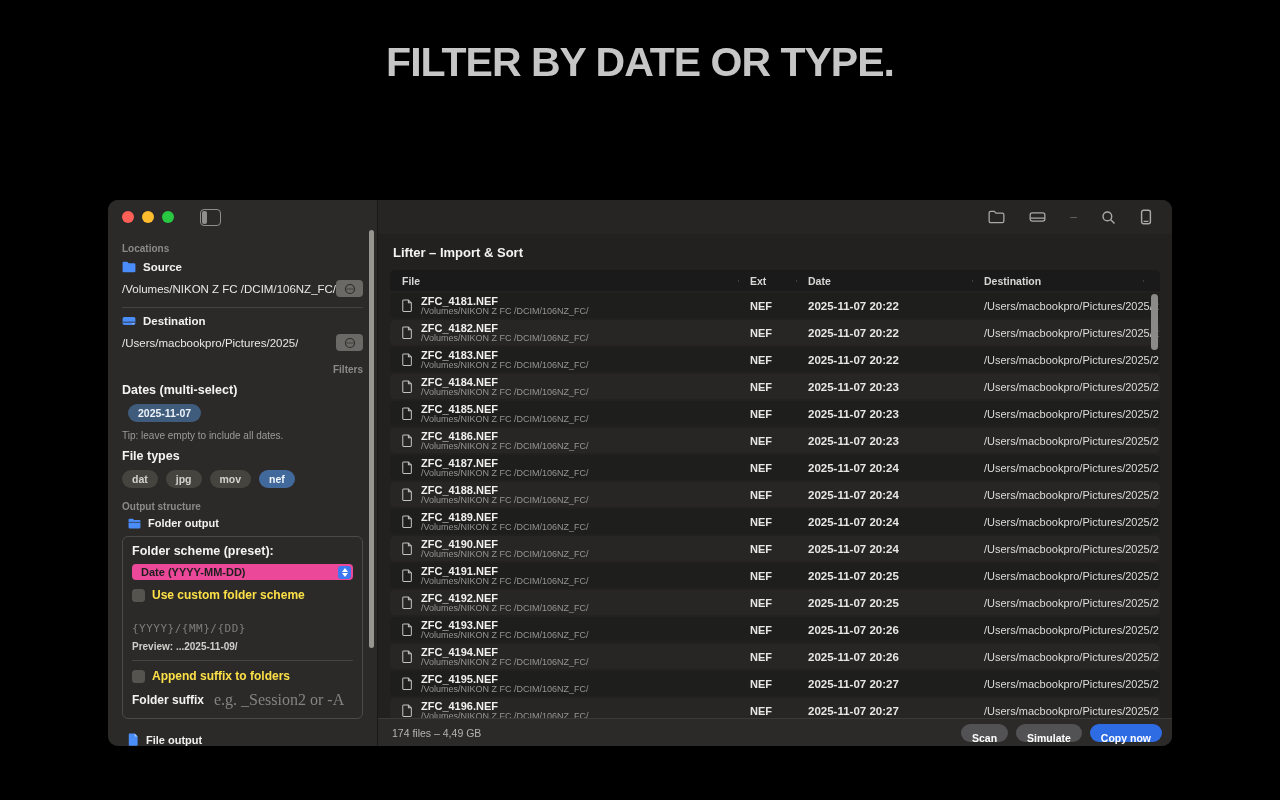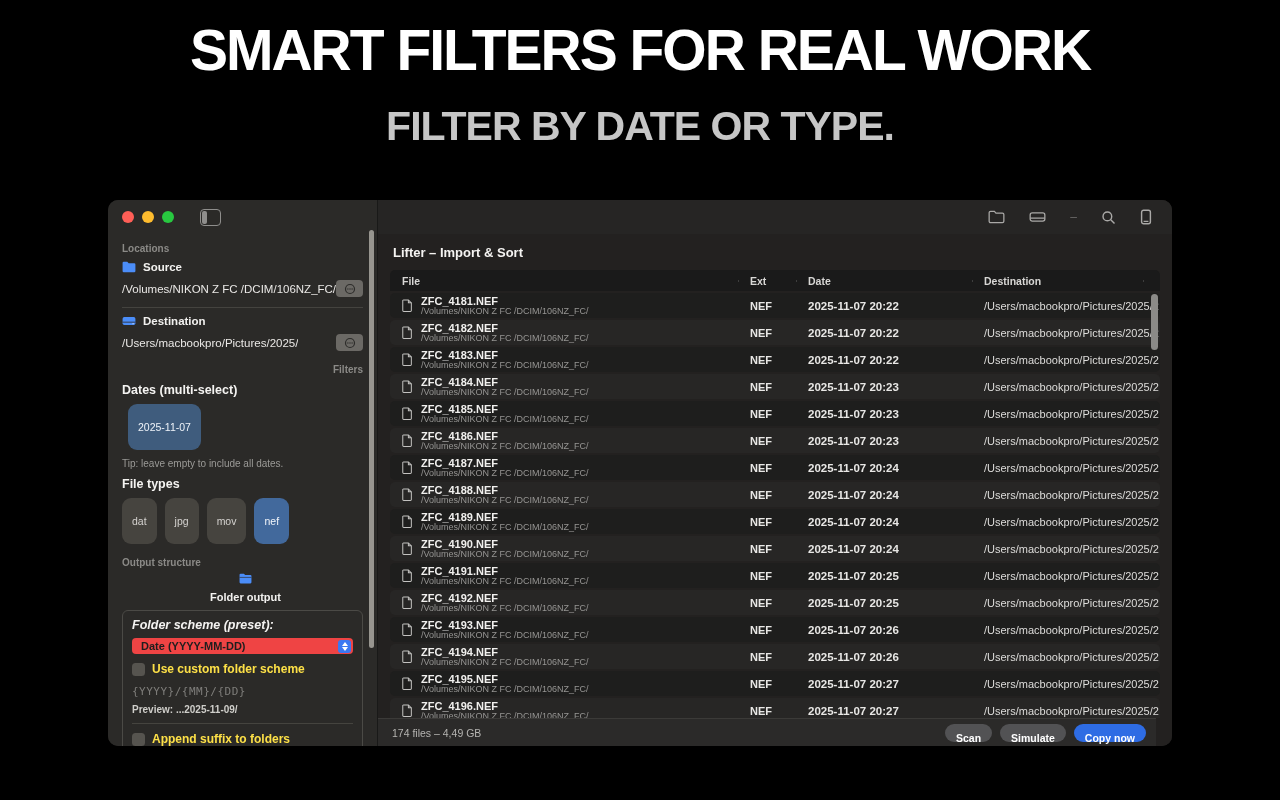--- a/index.html
+++ b/index.html
@@ -96,7 +96,6 @@
 <body>
 
 <div class="hero">
-  <div class="hero-title">SMART FILTERS FOR REAL WORK</div>
   <div class="hero-sub">FILTER BY DATE OR TYPE.</div>
 </div>
 

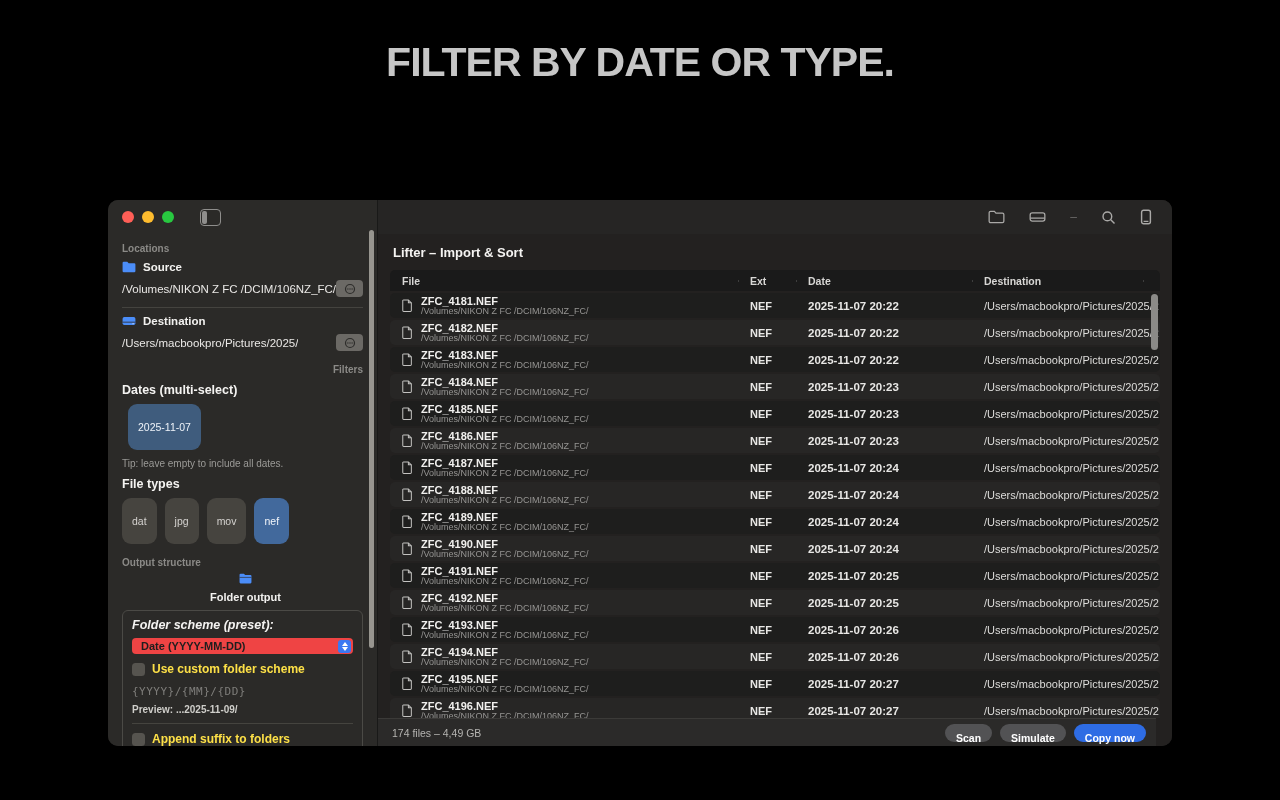--- a/index.html
+++ b/index.html
@@ -32,7 +32,7 @@
 
   .white-label{font-size:12.5px;font-weight:bold;color:#f4f3f1;margin-top:8px;}
   .chip-row{display:flex;gap:8px;margin-top:7px;margin-left:6px;}
-  .chip{font-size:10.5px;font-weight:normal;padding:17px 10px;border-radius:9px;background:#46443f;color:#d4d2cf;cursor:pointer;}
+  .chip{font-size:10.5px;font-weight:bold;padding:3px 10px;border-radius:9px;background:#46443f;color:#d4d2cf;cursor:pointer;}
   .chip.date{background:#3f5c7d;color:#eef3f9;}
   .chip.selected{background:#42699c;color:#f2f6fb;}
   .tip{font-size:10px;color:#9b9a97;margin-top:8px;}

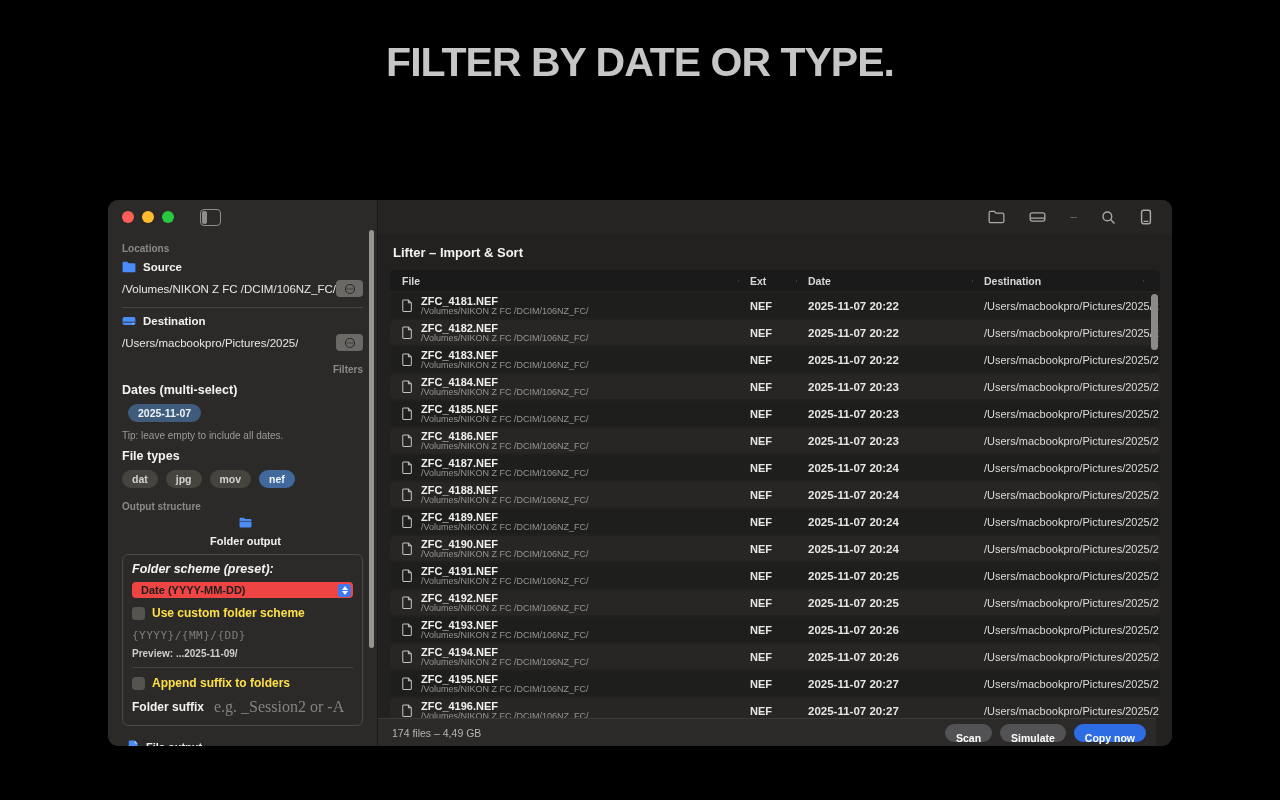--- a/index.html
+++ b/index.html
@@ -167,7 +167,7 @@
       </div>
 
     <div class="sec-label" style="margin-top:13px;">Output structure</div>
-    <div class="icon-row" style="margin-left:6px;margin-top:5px;font-size:11px;flex-direction:column;">
+    <div class="icon-row" style="margin-left:6px;margin-top:5px;font-size:11px;">
       <svg width="13" height="11" viewBox="0 0 24 20">
           <path fill="#4b8df8" d="M1 3a2 2 0 0 1 2-2h6l2.4 2.6H21a2 2 0 0 1 2 2V17a2 2 0 0 1-2 2H3a2 2 0 0 1-2-2z"></path>
           <path d="M1 8h22" stroke="#2b2a28" stroke-width="1.2"></path>

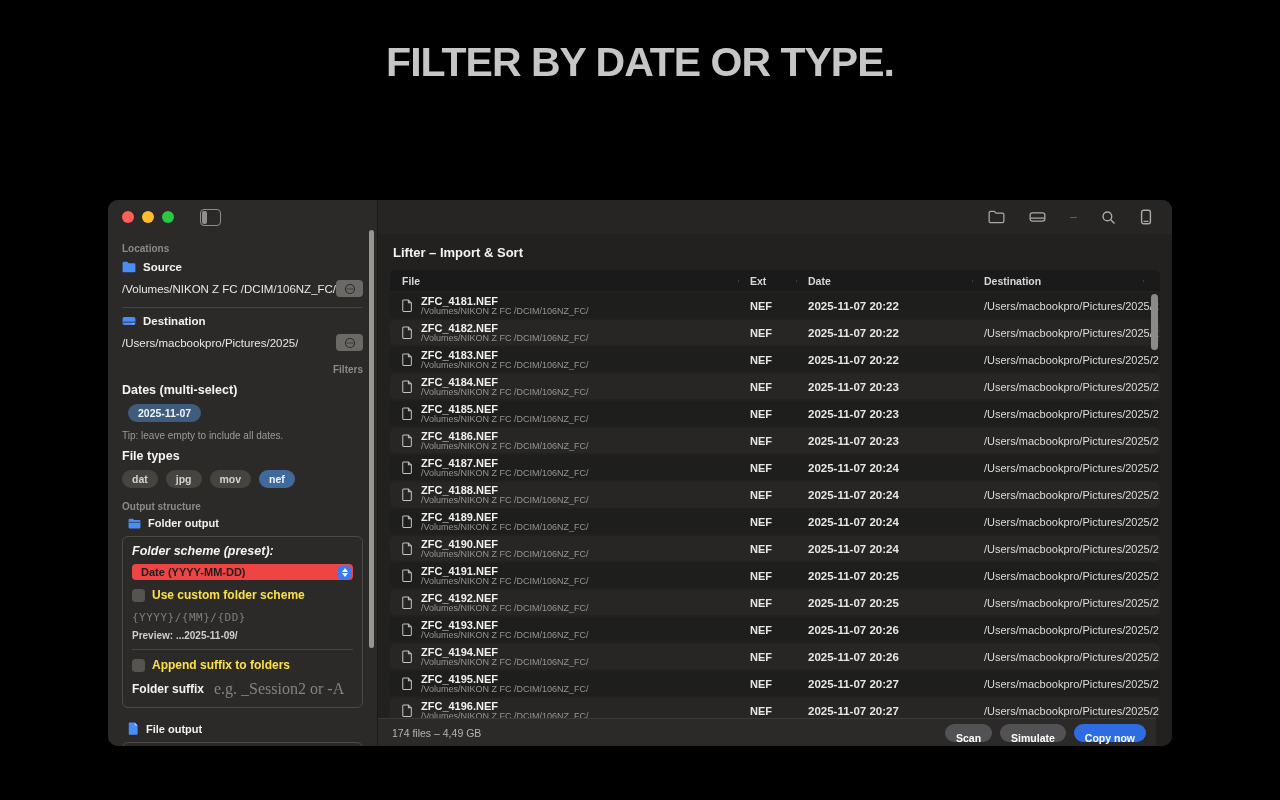--- a/index.html
+++ b/index.html
@@ -38,7 +38,7 @@
   .tip{font-size:10px;color:#9b9a97;margin-top:8px;}
 
   .groupbox{border:1px solid #4b4a46;border-radius:6px;margin-top:7px;padding:7px 9px 8px;}
-  .gb-label{font-size:12.5px;font-weight:bold;color:#f4f3f1;font-style:italic;}
+  .gb-label{font-size:12.5px;font-weight:bold;color:#f4f3f1;}
   .select{margin-top:6px;height:16px;background:#ef4444;border-radius:4px;display:flex;align-items:center;
     padding:0 2px 0 9px;cursor:pointer;}
   .select .sel-text{flex:1;font-size:11px;font-weight:bold;color:#1e1e1e;}

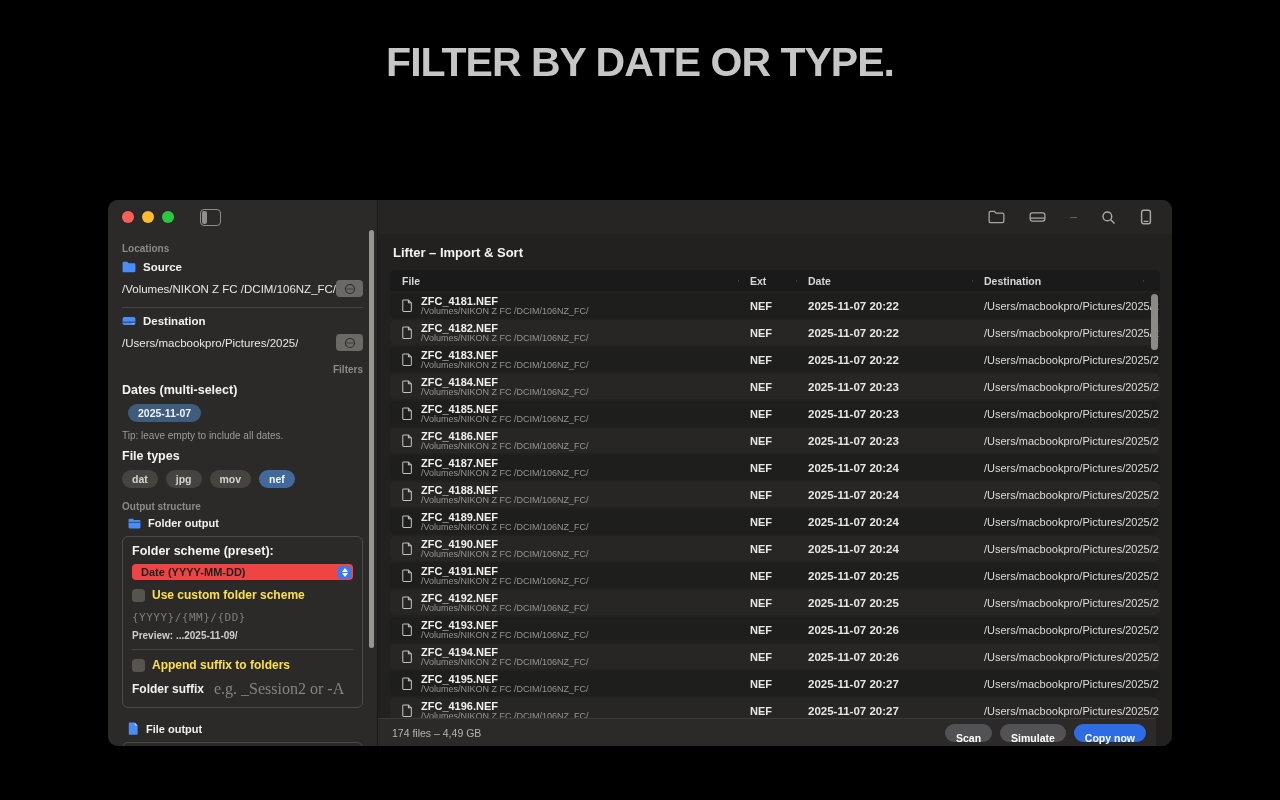--- a/index.html
+++ b/index.html
@@ -39,7 +39,7 @@
 
   .groupbox{border:1px solid #4b4a46;border-radius:6px;margin-top:7px;padding:7px 9px 8px;}
   .gb-label{font-size:12.5px;font-weight:bold;color:#f4f3f1;}
-  .select{margin-top:6px;height:16px;background:#ef4444;border-radius:4px;display:flex;align-items:center;
+  .select{margin-top:6px;height:16px;background:#ec4899;border-radius:4px;display:flex;align-items:center;
     padding:0 2px 0 9px;cursor:pointer;}
   .select .sel-text{flex:1;font-size:11px;font-weight:bold;color:#1e1e1e;}
   .sel-chev{width:13px;height:13px;border-radius:3px;background:#3b78f2;display:flex;flex-direction:column;

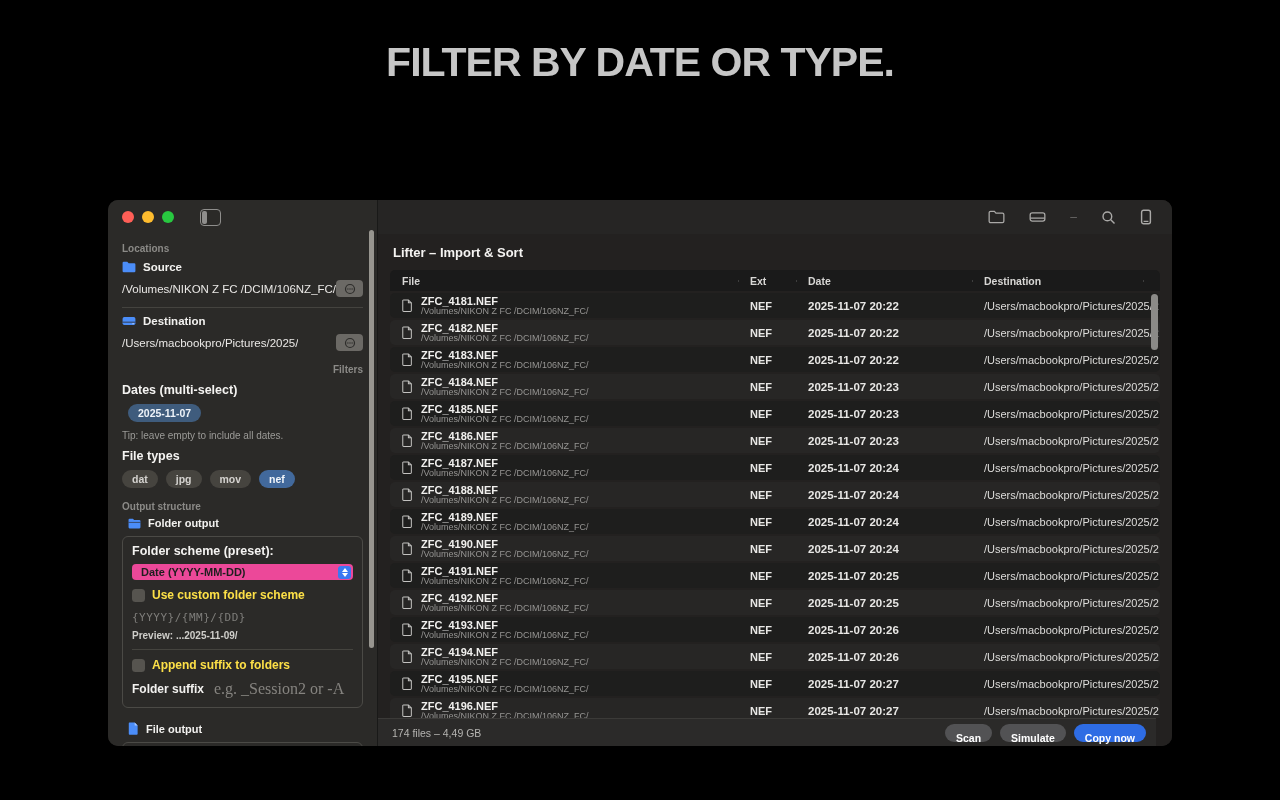--- a/index.html
+++ b/index.html
@@ -48,7 +48,7 @@
   .tri-dn{width:0;height:0;border-left:3px solid transparent;border-right:3px solid transparent;border-top:4px solid #fff;}
   .check-row{display:flex;align-items:center;gap:7px;margin-top:8px;font-size:12px;font-weight:bold;color:#fde047;}
   .checkbox{width:13px;height:13px;border-radius:3.5px;background:#56544f;flex:0 0 auto;cursor:pointer;}
-  .tpl-text{font-size:11px;color:#7e7d7a;margin-top:9px;font-family:"DejaVu Sans Mono",monospace;letter-spacing:.5px;}
+  .tpl-text{font-size:11px;color:#7e7d7a;margin-top:20px;font-family:"DejaVu Sans Mono",monospace;letter-spacing:.5px;}
   .preview{font-size:10px;color:#cfceca;margin-top:6px;font-weight:bold;}
   .gb-div{border-top:1px solid #45443f;margin-top:8px;}
   .suffix-row{display:flex;align-items:center;gap:8px;margin-top:7px;}

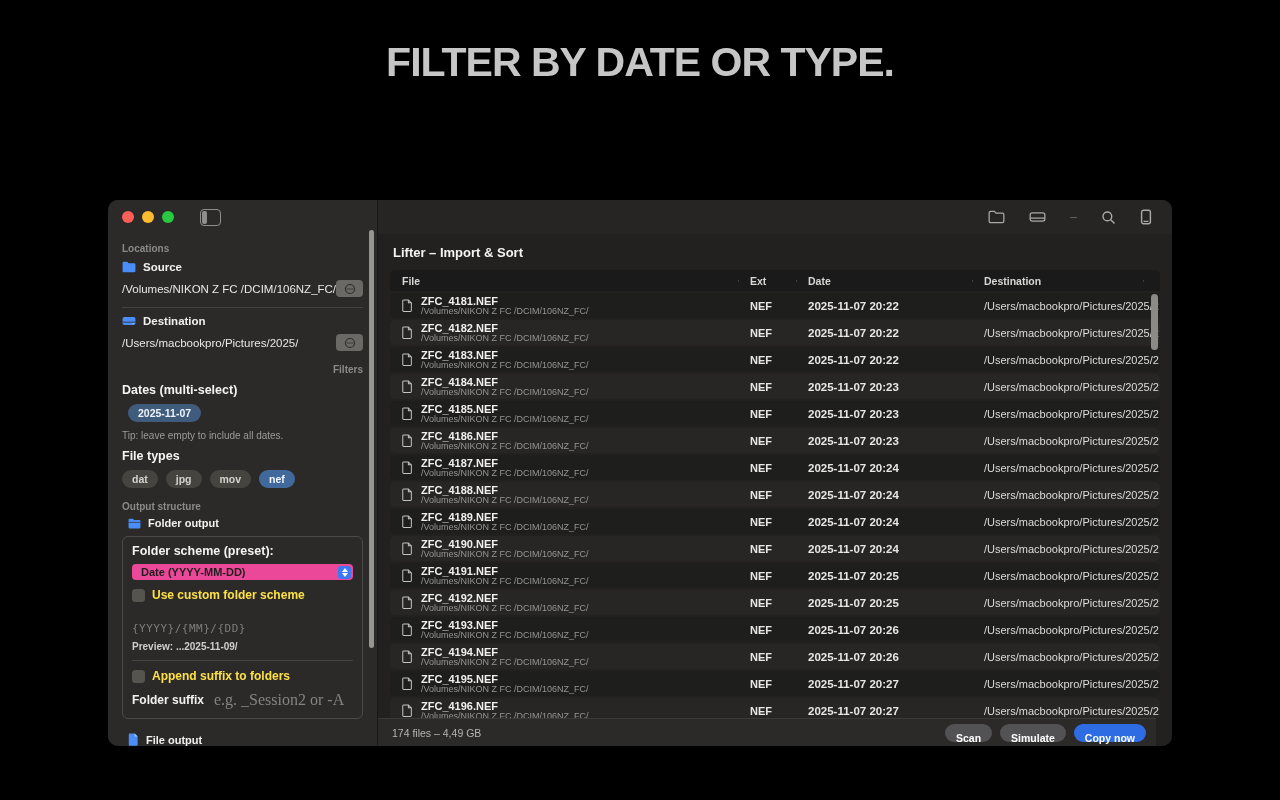--- a/index.html
+++ b/index.html
@@ -84,7 +84,7 @@
   .c-dest{font-size:11px;color:#dddcda;padding-left:12px;padding-right:22px;white-space:nowrap;overflow:hidden;}
   .tbl-scroll{position:absolute;right:2px;top:24px;width:7px;height:56px;border-radius:4px;background:#8b8a87;cursor:pointer;}
 
-  .footer{position:absolute;left:0;right:16px;bottom:0;height:28px;background:#2b2a29;border-top:1px solid #3b3a38;
+  .footer{position:absolute;left:0;right:0;bottom:0;height:28px;background:#2b2a29;border-top:1px solid #3b3a38;
     display:flex;align-items:center;padding:0 10px 0 14px;box-sizing:border-box;}
   .status{font-size:10.5px;color:#b5b4b1;flex:1;}
   .fbtn{height:18px;border:none;border-radius:9px;padding:8px 11px;margin-left:8px;font-size:10.5px;font-weight:bold;

